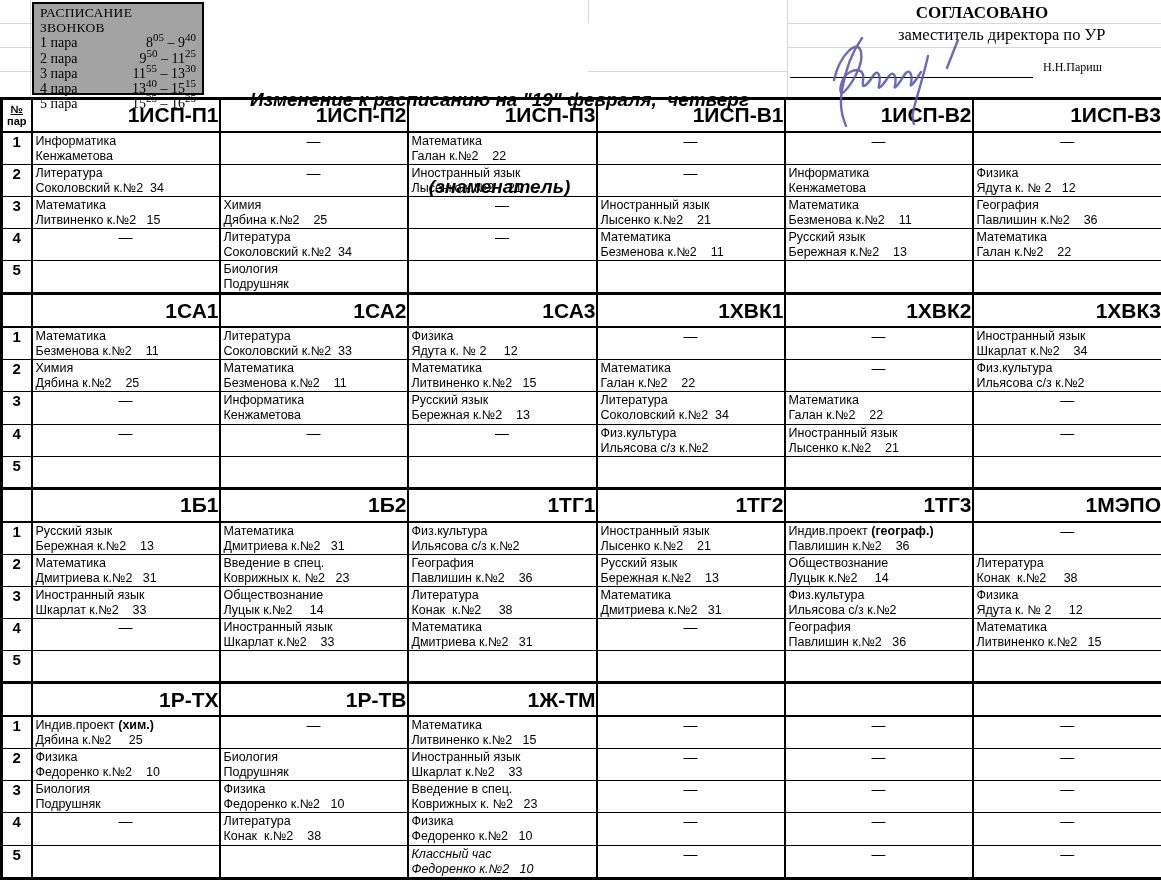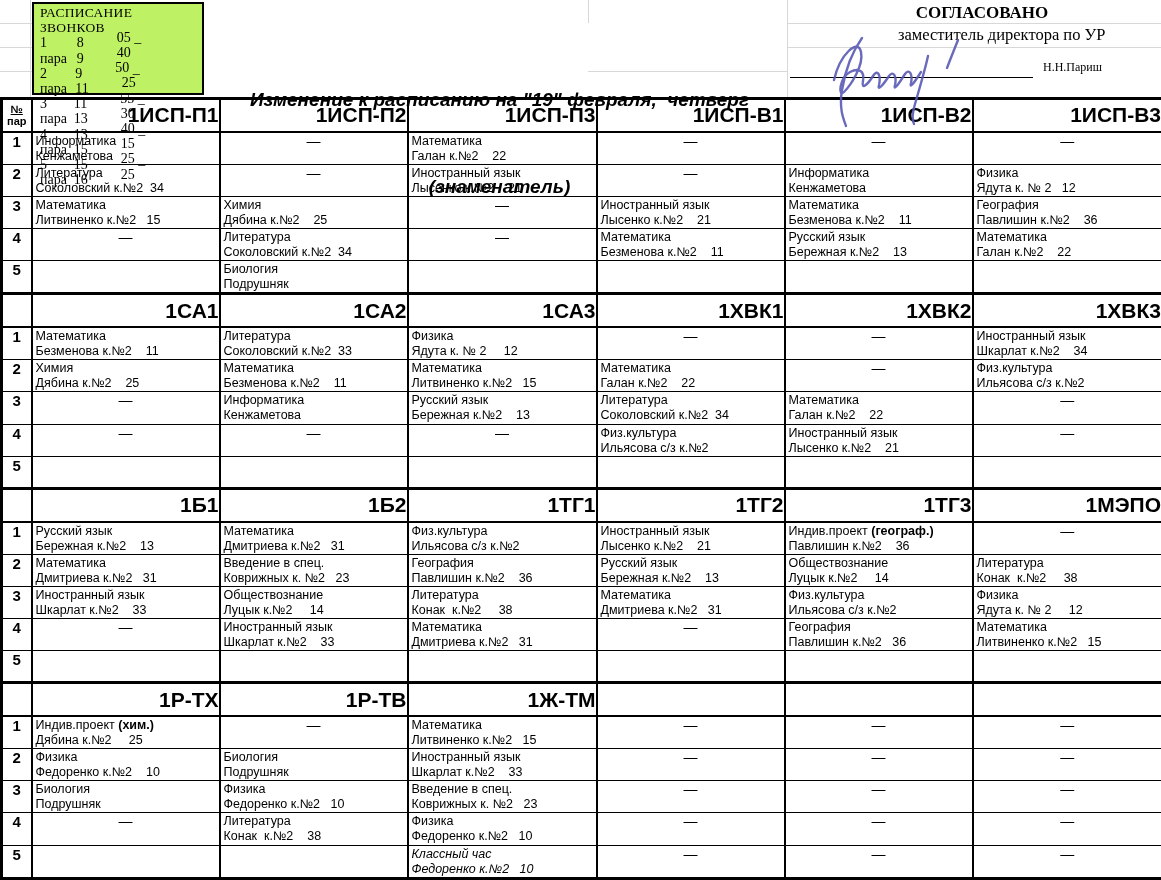--- a/index.html
+++ b/index.html
@@ -10,7 +10,7 @@
   .gridline{position:absolute;background:#d8d8d8;}
 
   #bell-box{position:absolute;left:32px;top:2px;width:172px;height:93px;
-            border:2px solid #000;background:#bef264;
+            border:2px solid #000;background:#a3a3a3;
             font-family:"Liberation Serif",serif;font-size:14px;line-height:15.2px;
             padding:1px 6px 0 6px;box-sizing:border-box;}
   #bell-box .bell-title{font-size:13.5px;letter-spacing:.3px;}

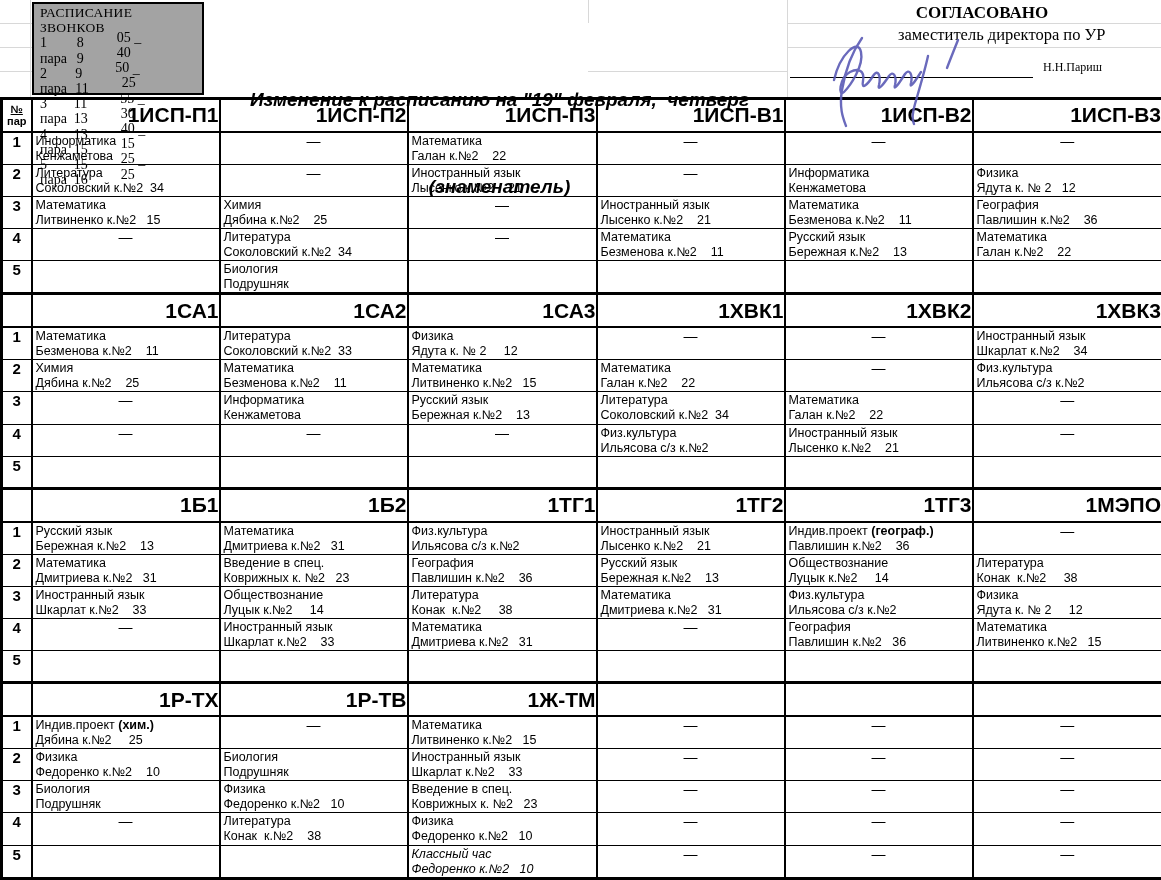--- a/index.html
+++ b/index.html
@@ -15,7 +15,7 @@
             padding:1px 6px 0 6px;box-sizing:border-box;}
   #bell-box .bell-title{font-size:13.5px;letter-spacing:.3px;}
   .bell-row{display:flex;justify-content:space-between;}
-  .bell-time sup{font-size:14px;line-height:0;margin-left:33px;}
+  .bell-time sup{font-size:11px;line-height:0;}
 
   #main-title{position:absolute;left:212px;top:27px;width:575px;text-align:center;
               font-weight:bold;font-style:italic;font-size:19px;line-height:29px;

